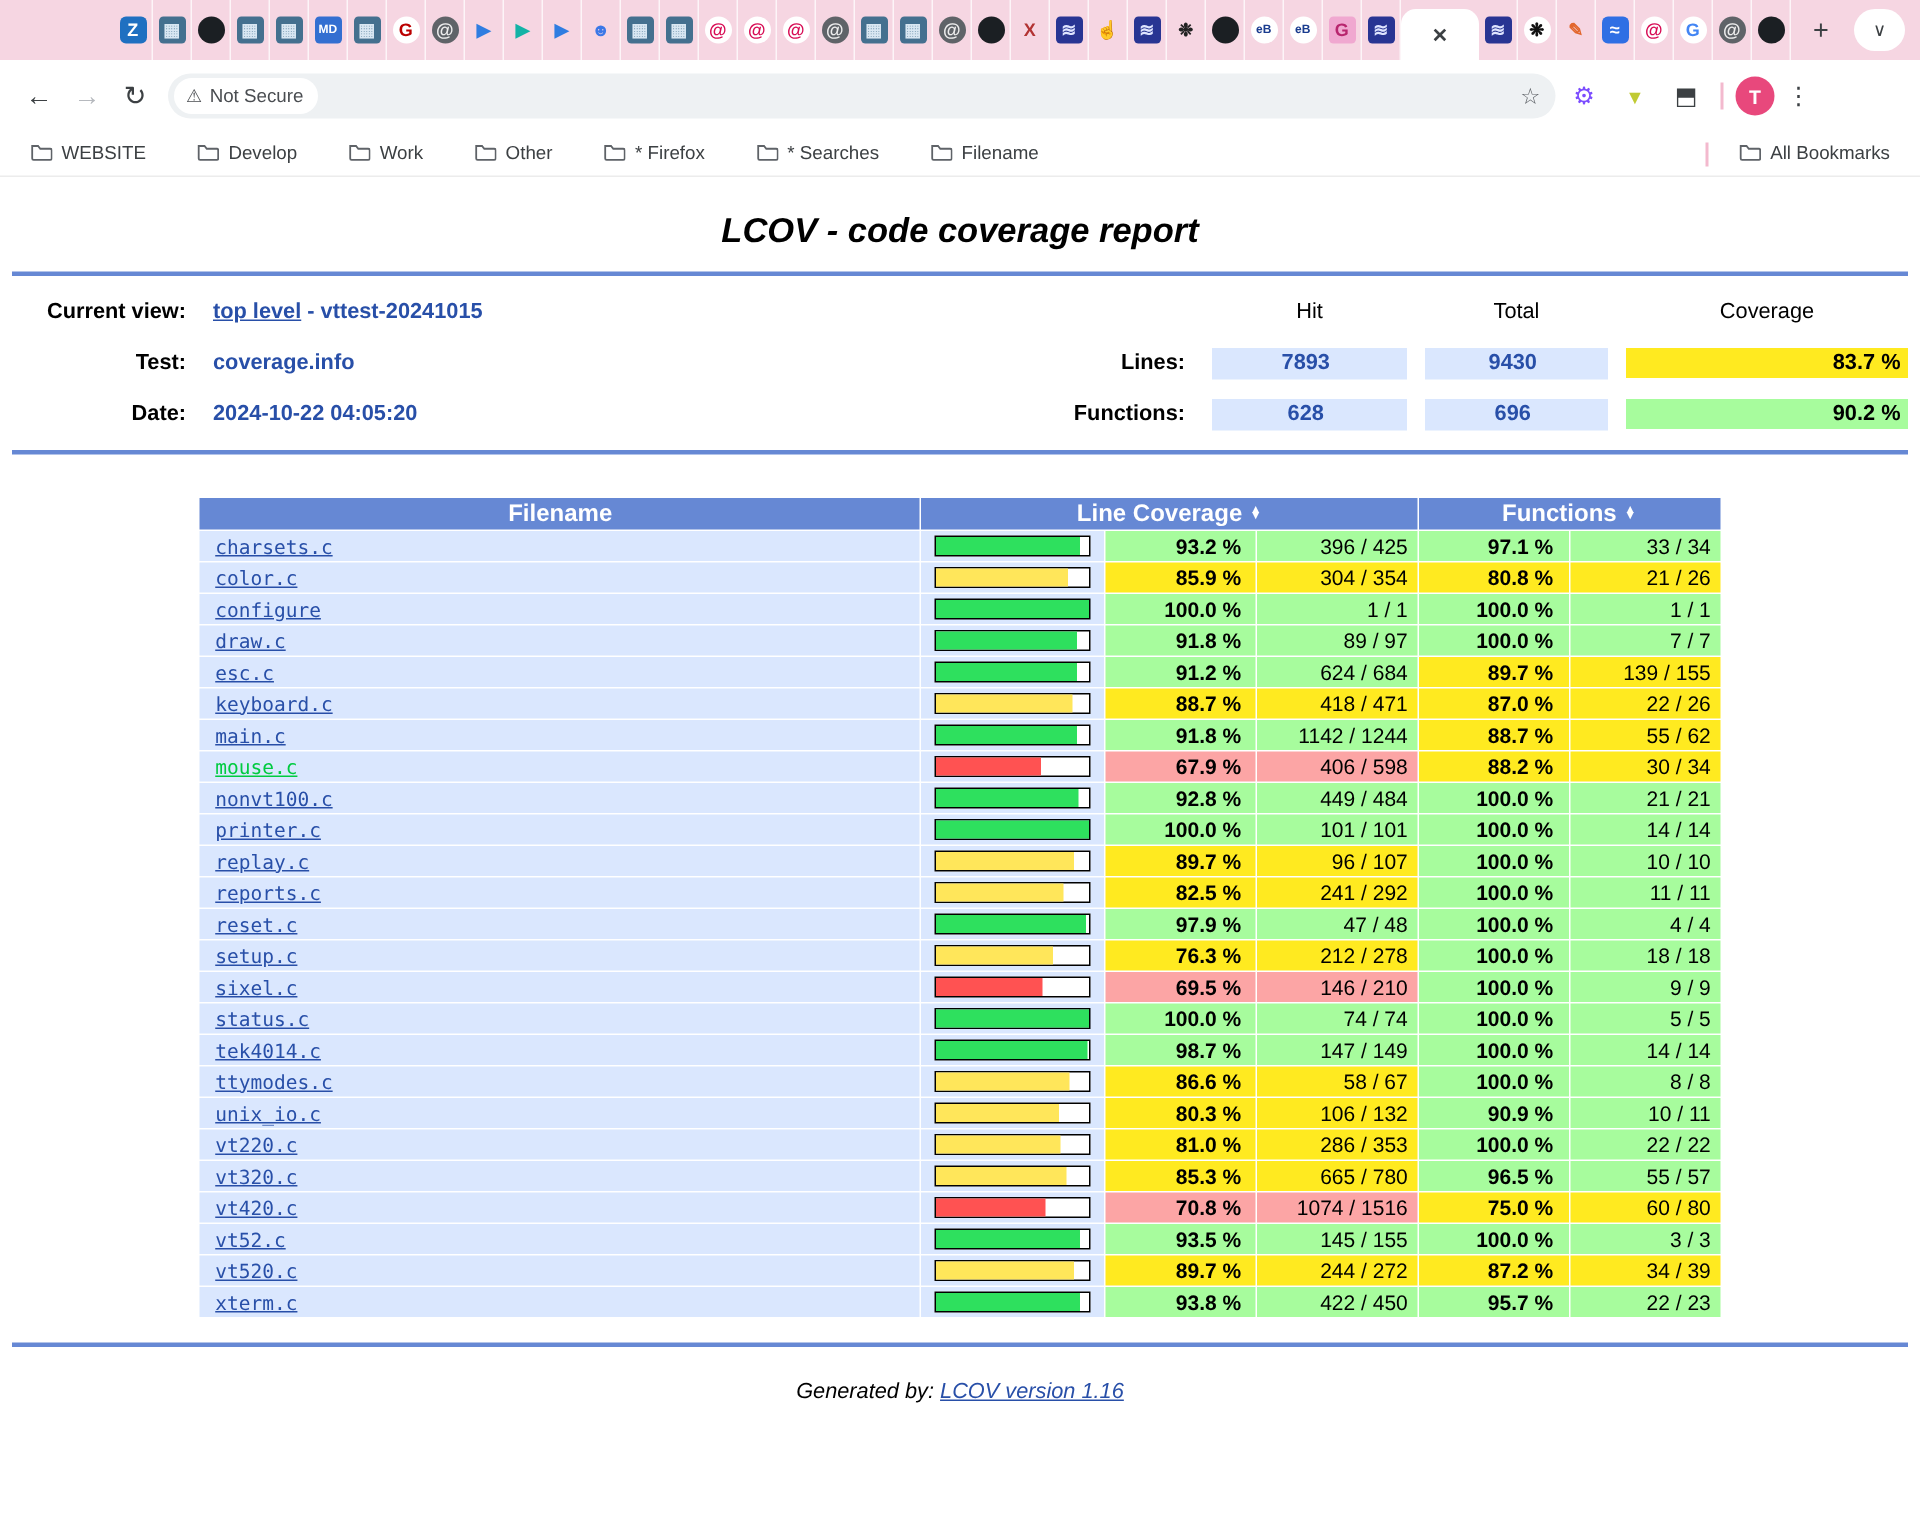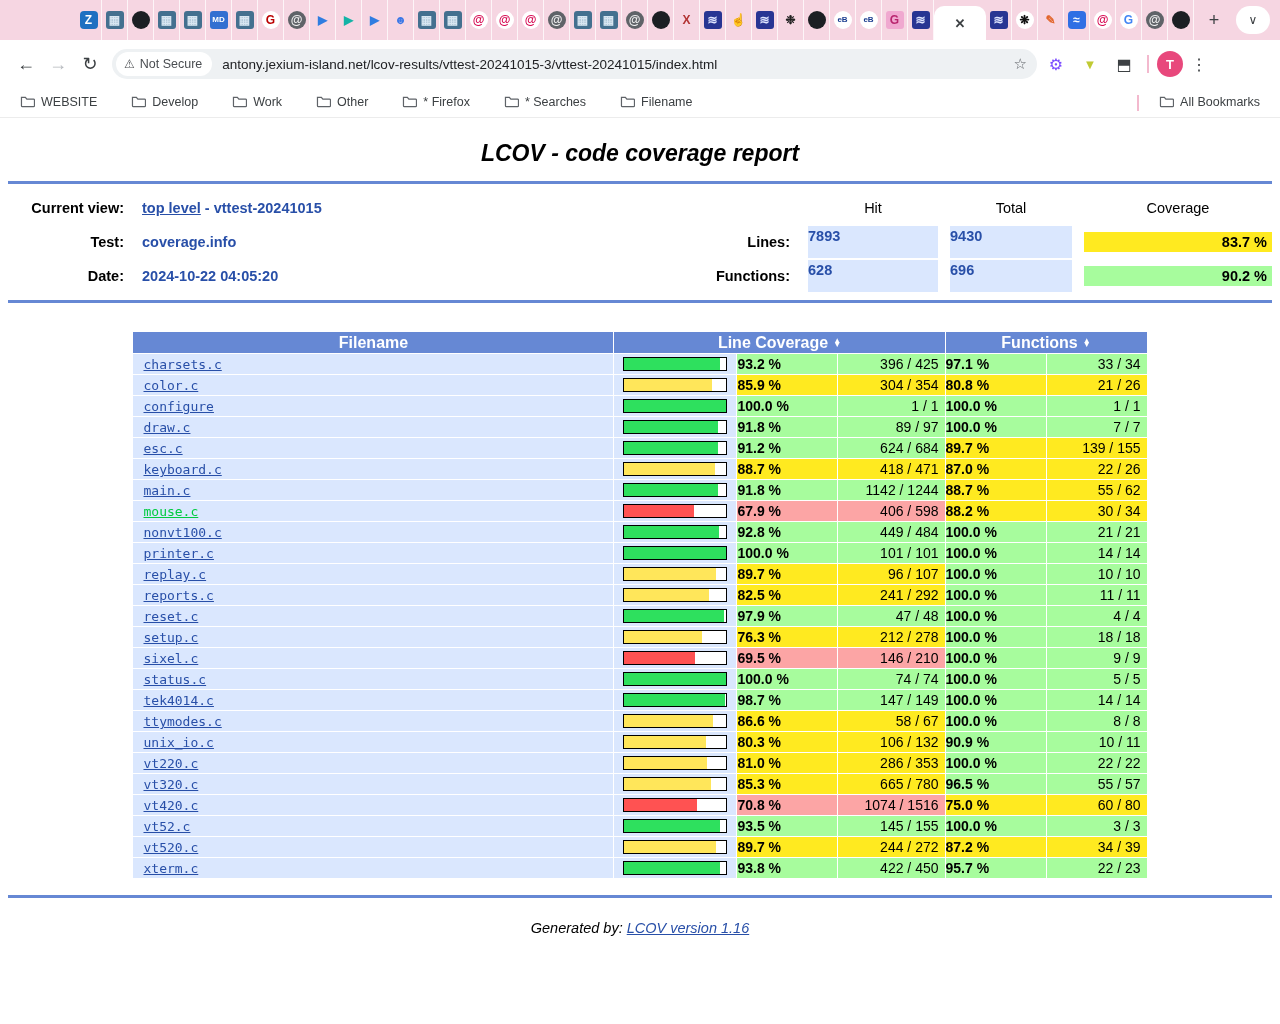--- a/index.html
+++ b/index.html
@@ -210,7 +210,6 @@
       <span class="warn">⚠</span>
       <span>Not Secure</span>
     </div>
-    <span class="url">antony.jexium-island.net/lcov-results/vttest-20241015-3/vttest-20241015/index.html</span>
     <span class="star">☆</span>
   </div>
   <div class="tb-ico" style="color:#7c4dff;">⚙</div>

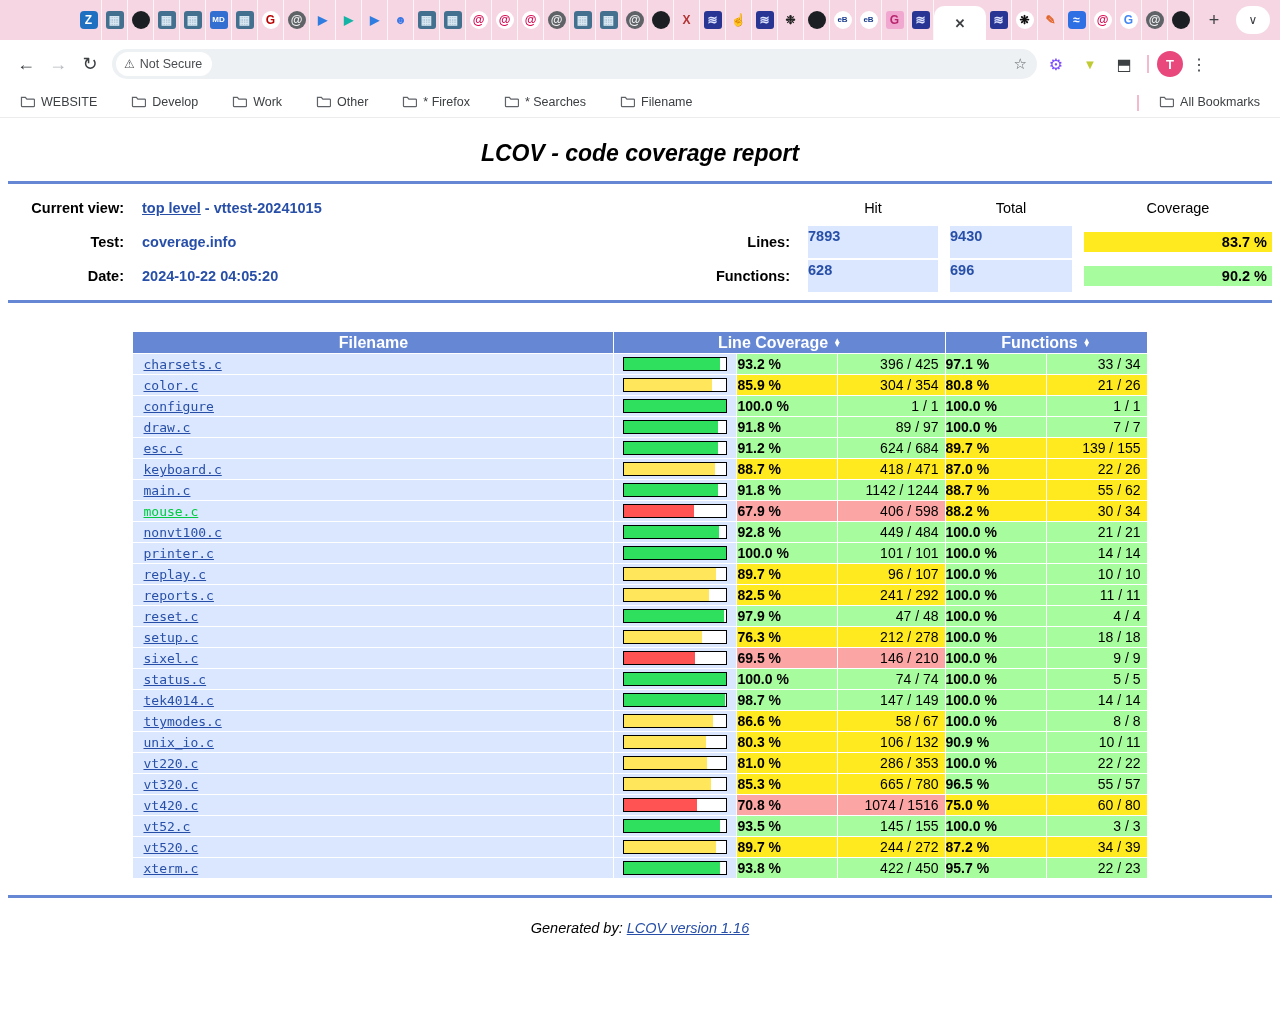--- a/index.html
+++ b/index.html
@@ -42,7 +42,7 @@
   .hv { font-weight:bold; color:#284FA8; }
   .hv a { color:#284FA8; }
   .stat-head { text-align:center; color:#000; }
-  .stat-num { background:#DAE7FE; color:#284FA8; font-weight:bold; text-align:left; padding-right:5px; height:32px; line-height:20px; }
+  .stat-num { background:#DAE7FE; color:#284FA8; font-weight:bold; text-align:center; padding-right:5px; height:21px; line-height:20px; }
   .stat-cov { font-weight:bold; color:#000; text-align:right; padding-right:5px; height:20px; line-height:20px; }
   .bg-hi { background:#A7FC9D; } .bg-med { background:#FFEA20; } .bg-lo { background:#fca5a5; }
 

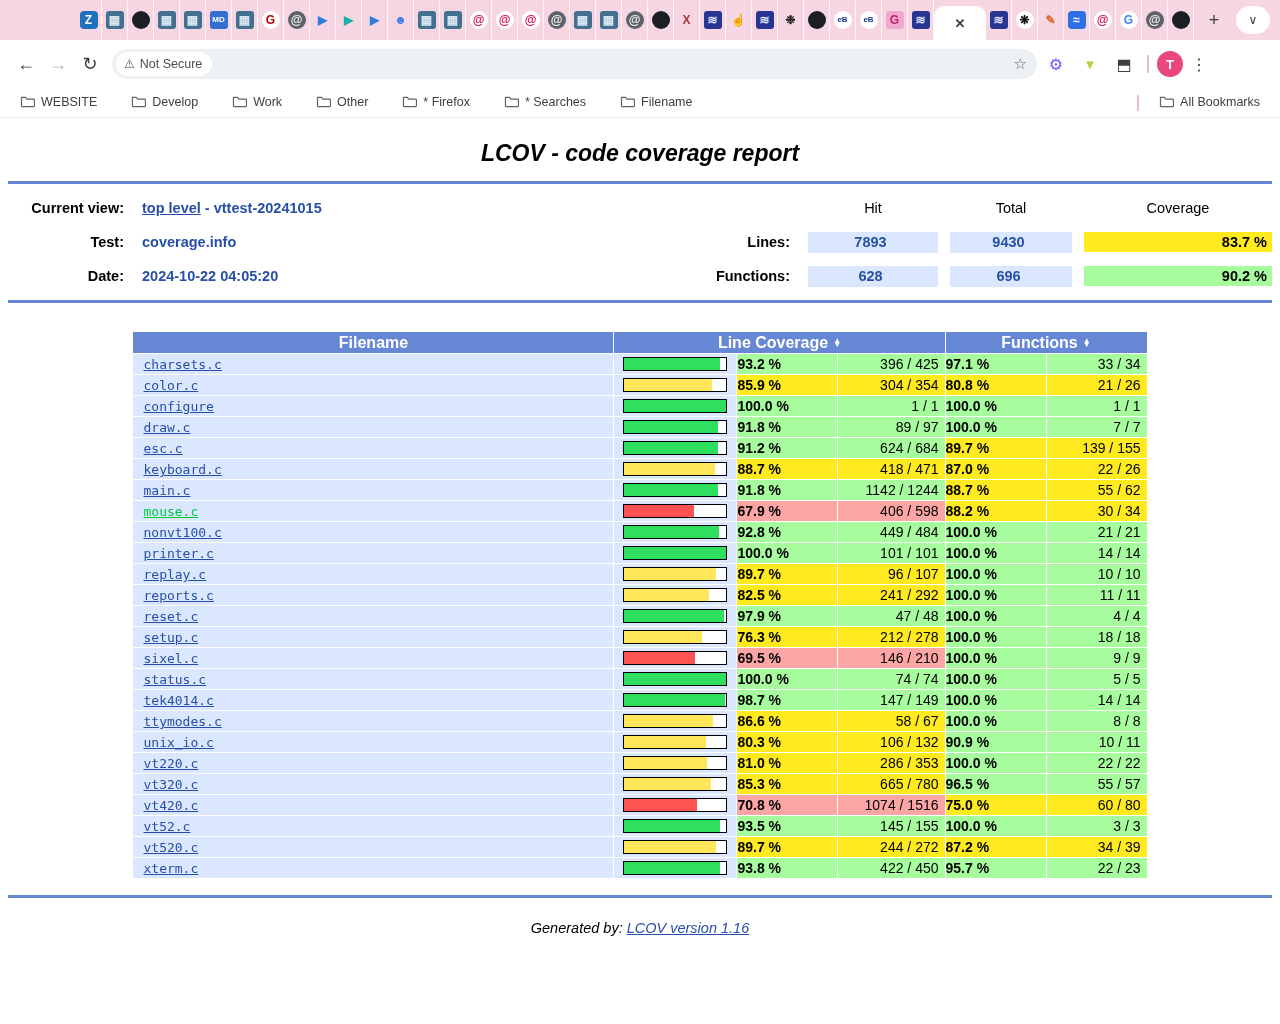--- a/index.html
+++ b/index.html
@@ -56,7 +56,7 @@
   .bar-box { width:104px; height:14px; border:1px solid #000; background:#fff; margin:0 auto; }
   .bar-fill { height:100%; }
   .fill-hi { background:#2EE05E; } .fill-med { background:#FFE65A; } .fill-lo { background:#FF5252; }
-  td.c-pct { font-weight:bold; text-align:left; padding-right:10px; color:#000; }
+  td.c-pct { font-weight:bold; text-align:right; padding-right:10px; color:#000; }
   td.c-num { text-align:right; padding-right:6px; color:#000; }
   .sort-ico { display:inline-flex; flex-direction:column; vertical-align:middle; margin-left:5px; line-height:0.55; font-size:8px; color:#fff; cursor:pointer; }
 

